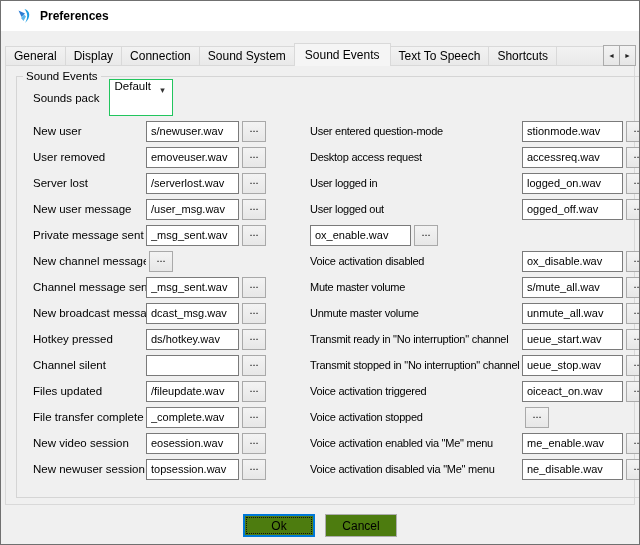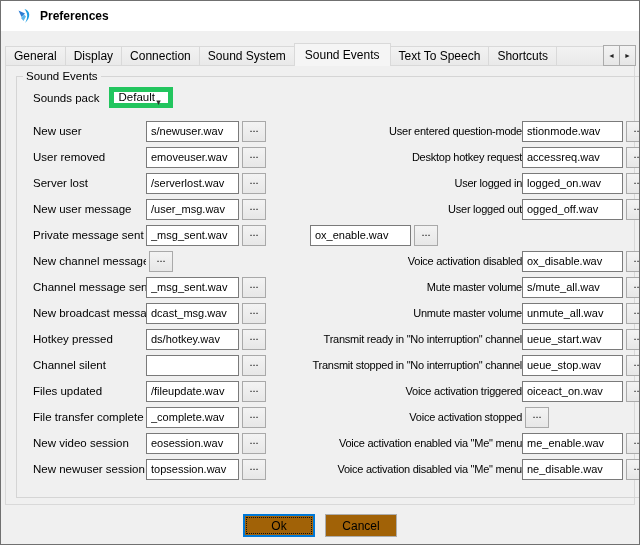--- a/index.html
+++ b/index.html
@@ -92,10 +92,10 @@
   }
   .sounds-pack-row .sp-label { font-size: 11.5px; }
   .combo {
-    width: 64px; height: 21px;
-    border: 5px solid #22c55e;
+    width: 64px; height: 37px;
+    border: 1px solid #22c55e;
     background: #ffffff;
-    display: flex; align-items: flex-end;
+    display: flex; align-items: flex-start;
     padding-left: 5px;
     font-size: 11.5px;
     position: relative;

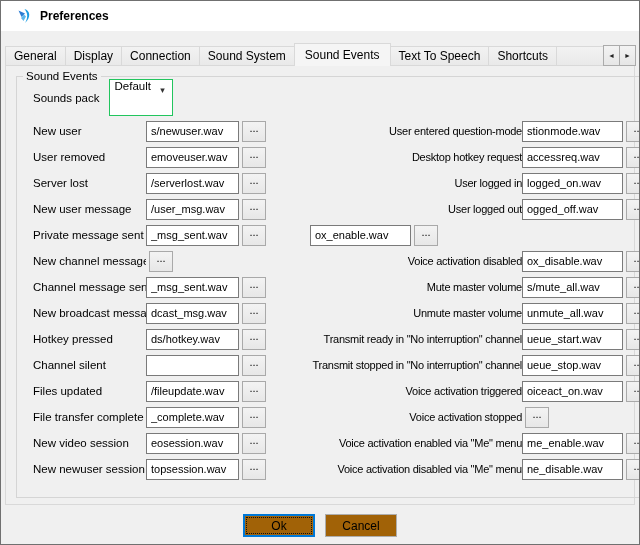--- a/index.html
+++ b/index.html
@@ -113,7 +113,7 @@
   .col { display: flex; flex-direction: column; }
   .row { display: flex; align-items: center; height: 26px; }
   .row-label { flex: 0 0 113px; width: 113px; font-size: 11.5px; white-space: nowrap; overflow: hidden; }
-  .col-right .row-label { flex-basis: 212px; width: 212px; font-size: 11px; letter-spacing: -0.25px; text-align: right; }
+  .col-right .row-label { flex-basis: 212px; width: 212px; font-size: 11px; letter-spacing: -0.25px; }
   .row-input {
     width: 93px; height: 21px;
     border: 1px solid #7a7a7a;

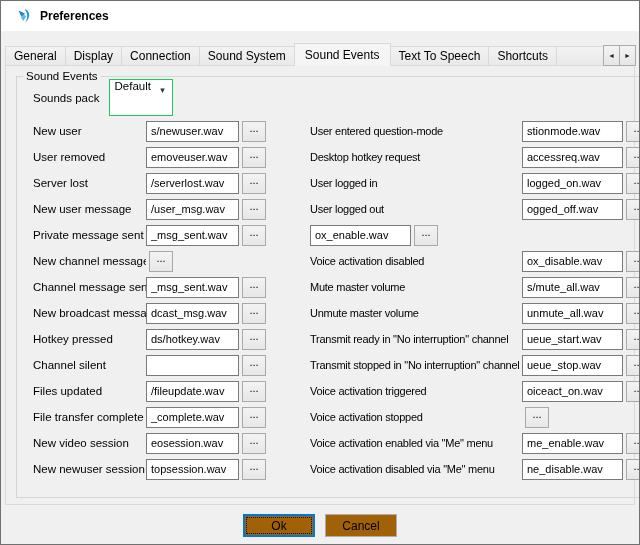--- a/index.html
+++ b/index.html
@@ -280,7 +280,7 @@
     <button class="browse-btn">...</button>
   </div>
             <div class="row">
-    <span class="row-label">Desktop hotkey request</span>
+    <span class="row-label">Desktop access request</span>
     <input class="row-input" type="text" value="accessreq.wav" style="">
     <button class="browse-btn">...</button>
   </div>

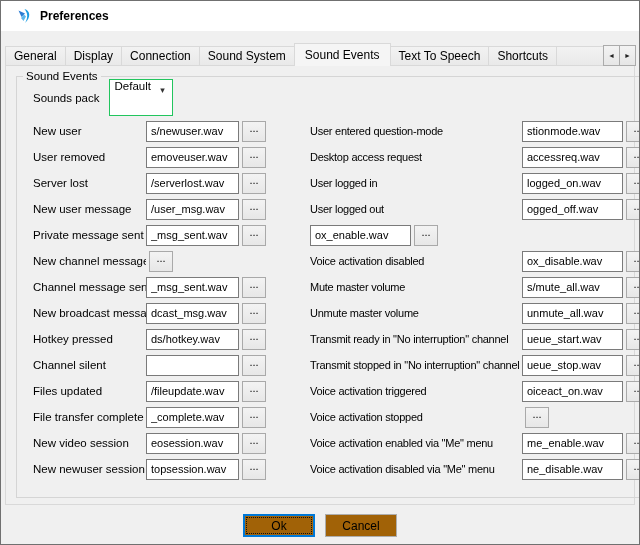--- a/index.html
+++ b/index.html
@@ -141,7 +141,7 @@
   .btn {
     min-width: 72px; height: 23px;
     border: 1px solid #adadad;
-    background: #a16207;
+    background: #4d7c0f;
     font-size: 12px;
     cursor: default;
   }

